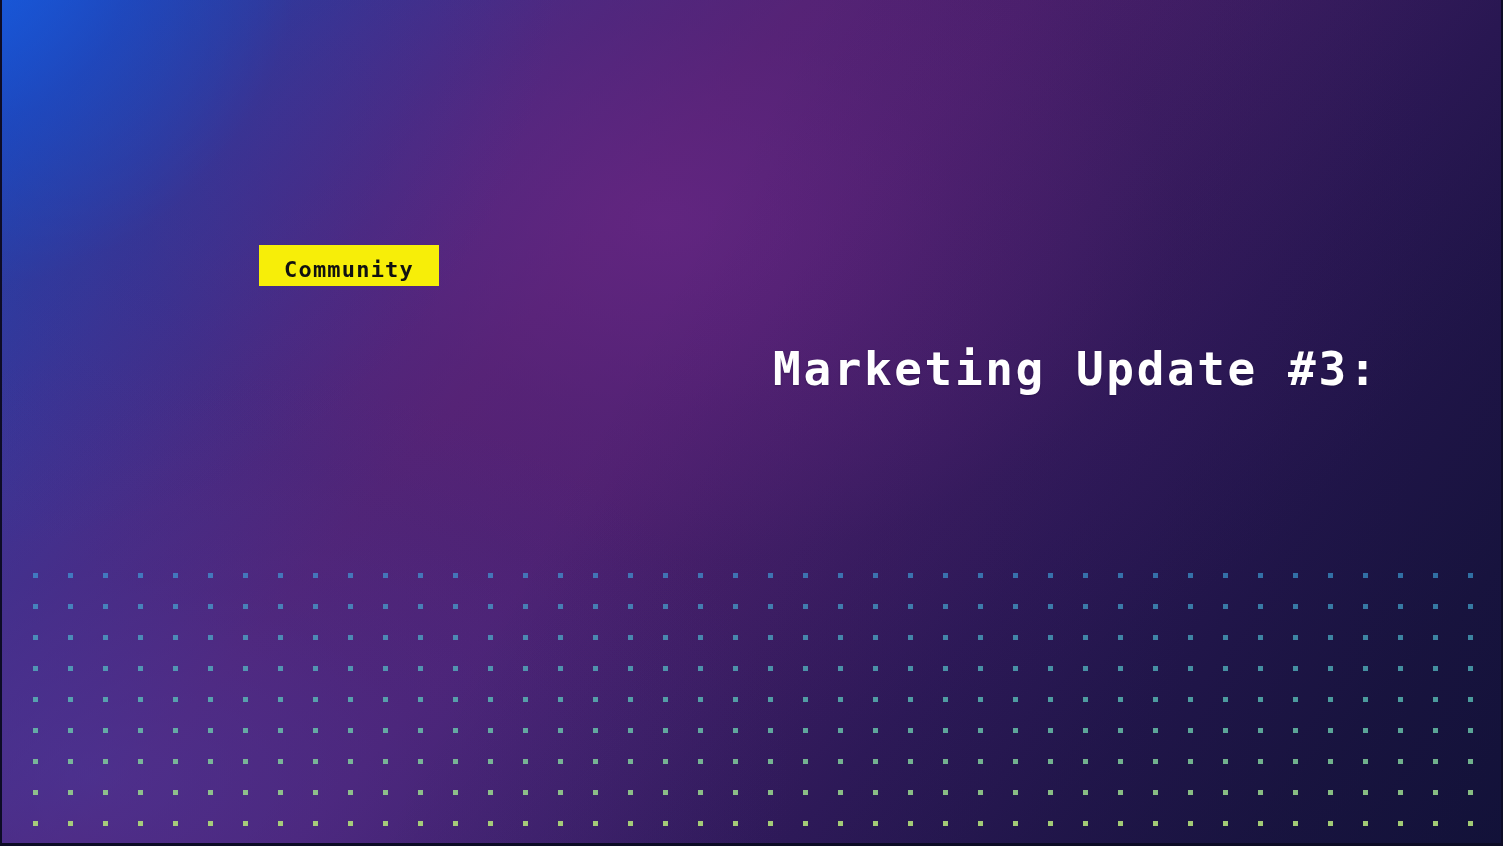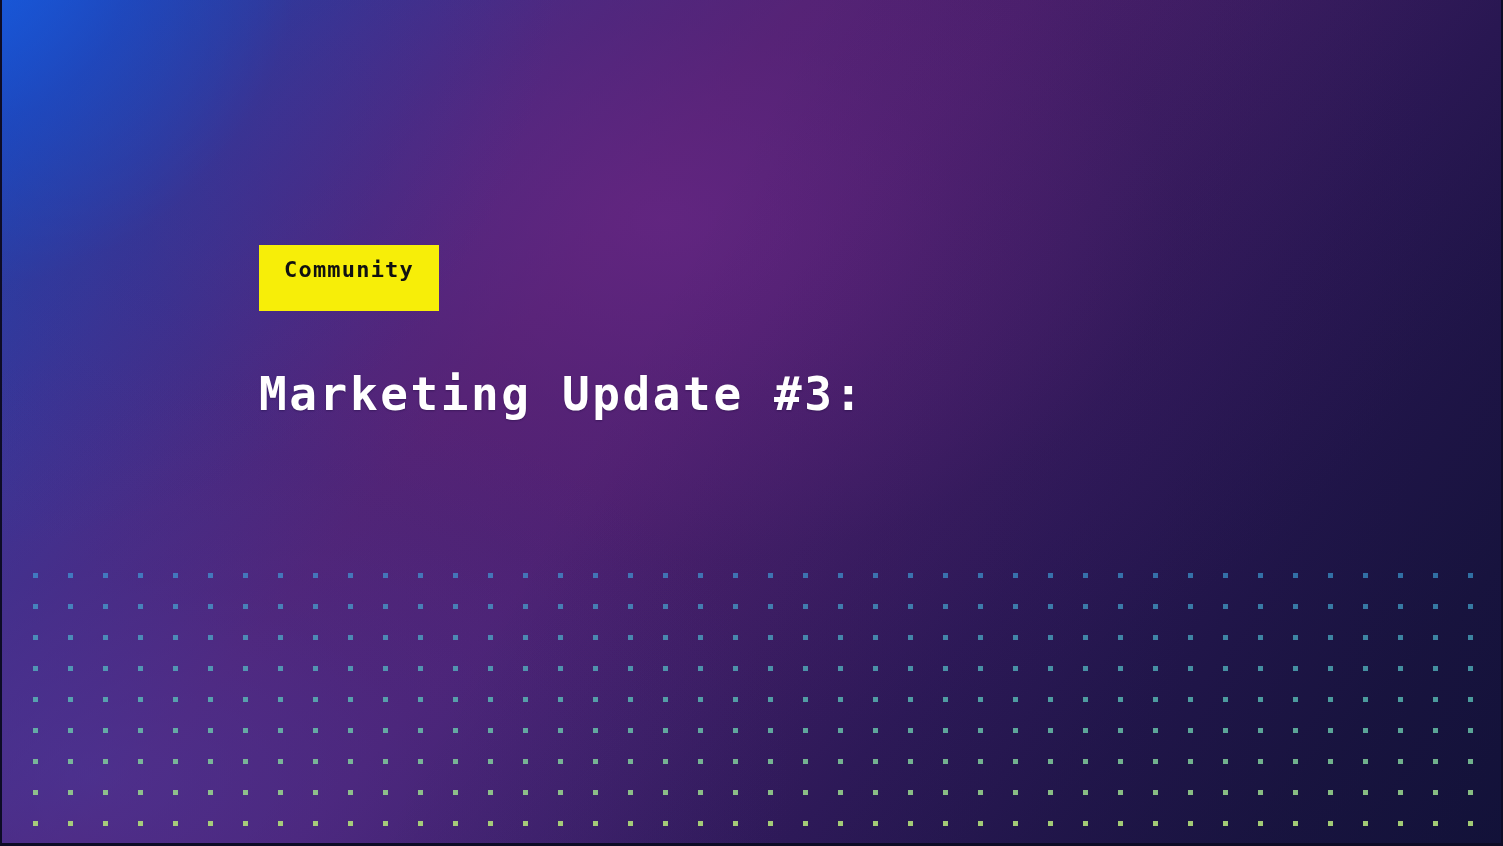--- a/index.html
+++ b/index.html
@@ -112,7 +112,7 @@
     font-weight:700;
     letter-spacing:1.2px;
     line-height:1;
-    padding:14px 25px 30px 25px;
+    padding:14px 25px 5px 25px;
   }
 
   #title {

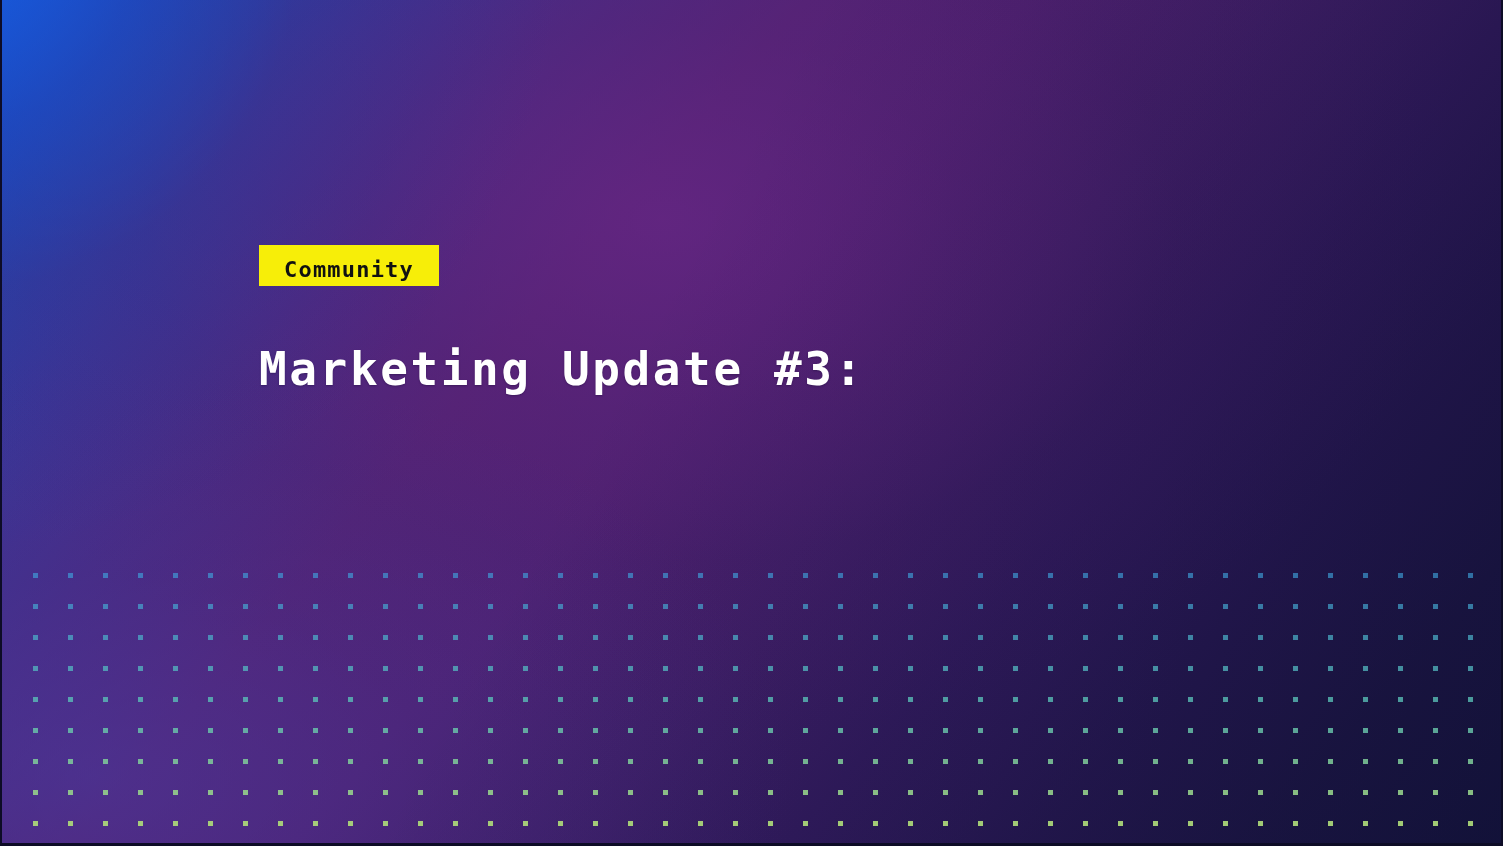--- a/index.html
+++ b/index.html
@@ -117,6 +117,7 @@
 
   #title {
     margin-top:33px;
+    text-align:right;
   }
 
   .title-line {

